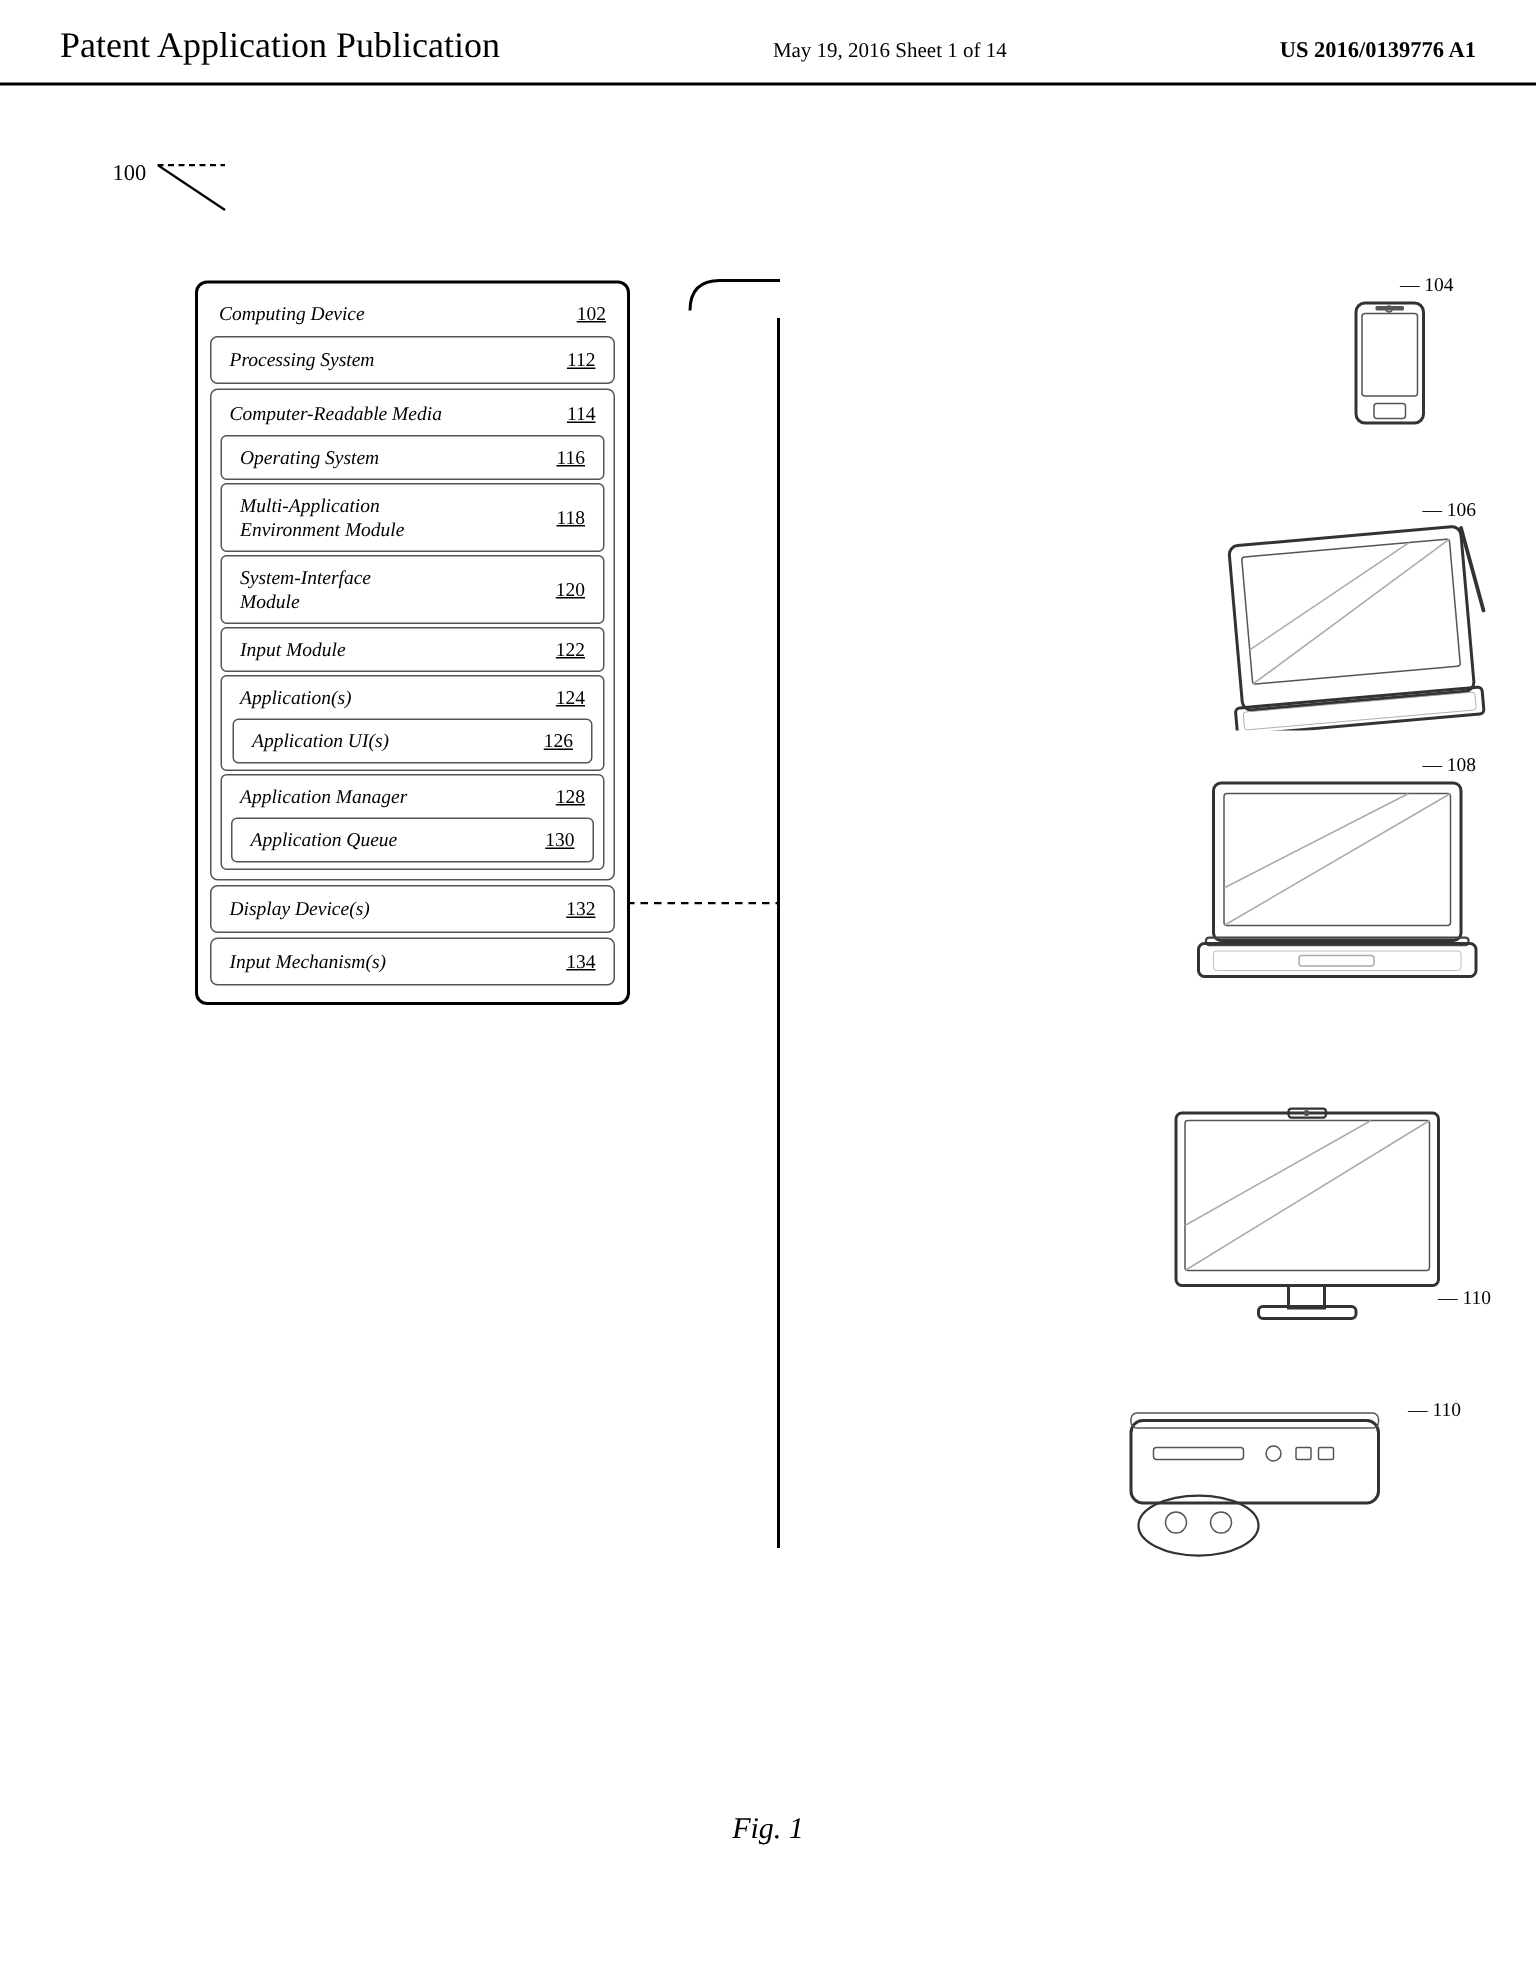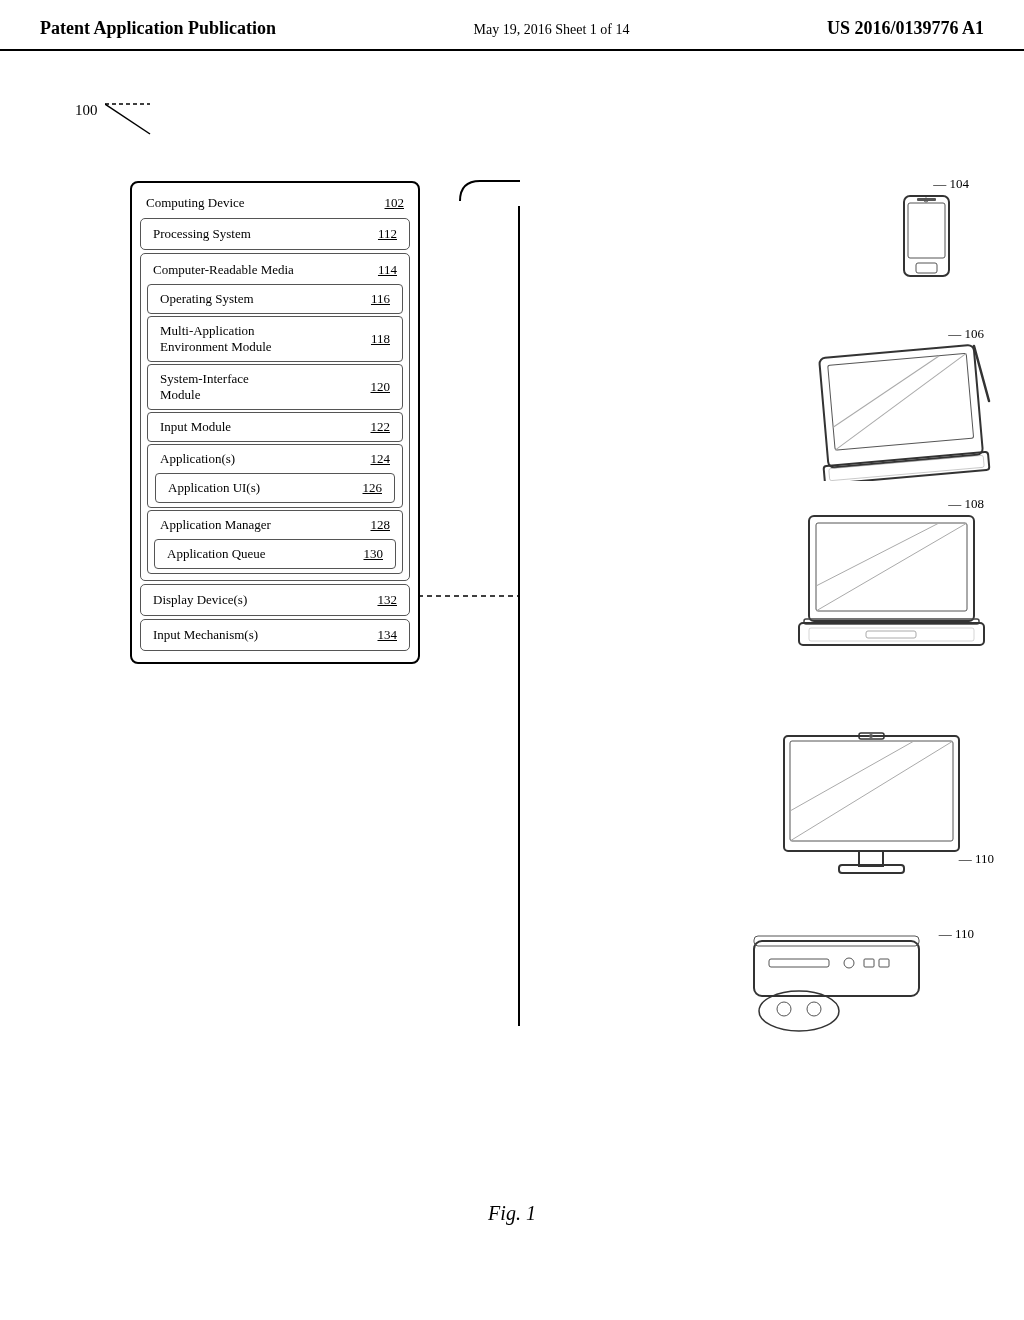--- a/index.html
+++ b/index.html
@@ -21,8 +21,8 @@
       border-bottom: 2px solid #000;
     }
     .header-left {
-      font-weight: bold;
-      font-size: 18px;
+      font-weight: normal;
+      font-size: 24px;
     }
     .header-center {
       font-size: 14px;

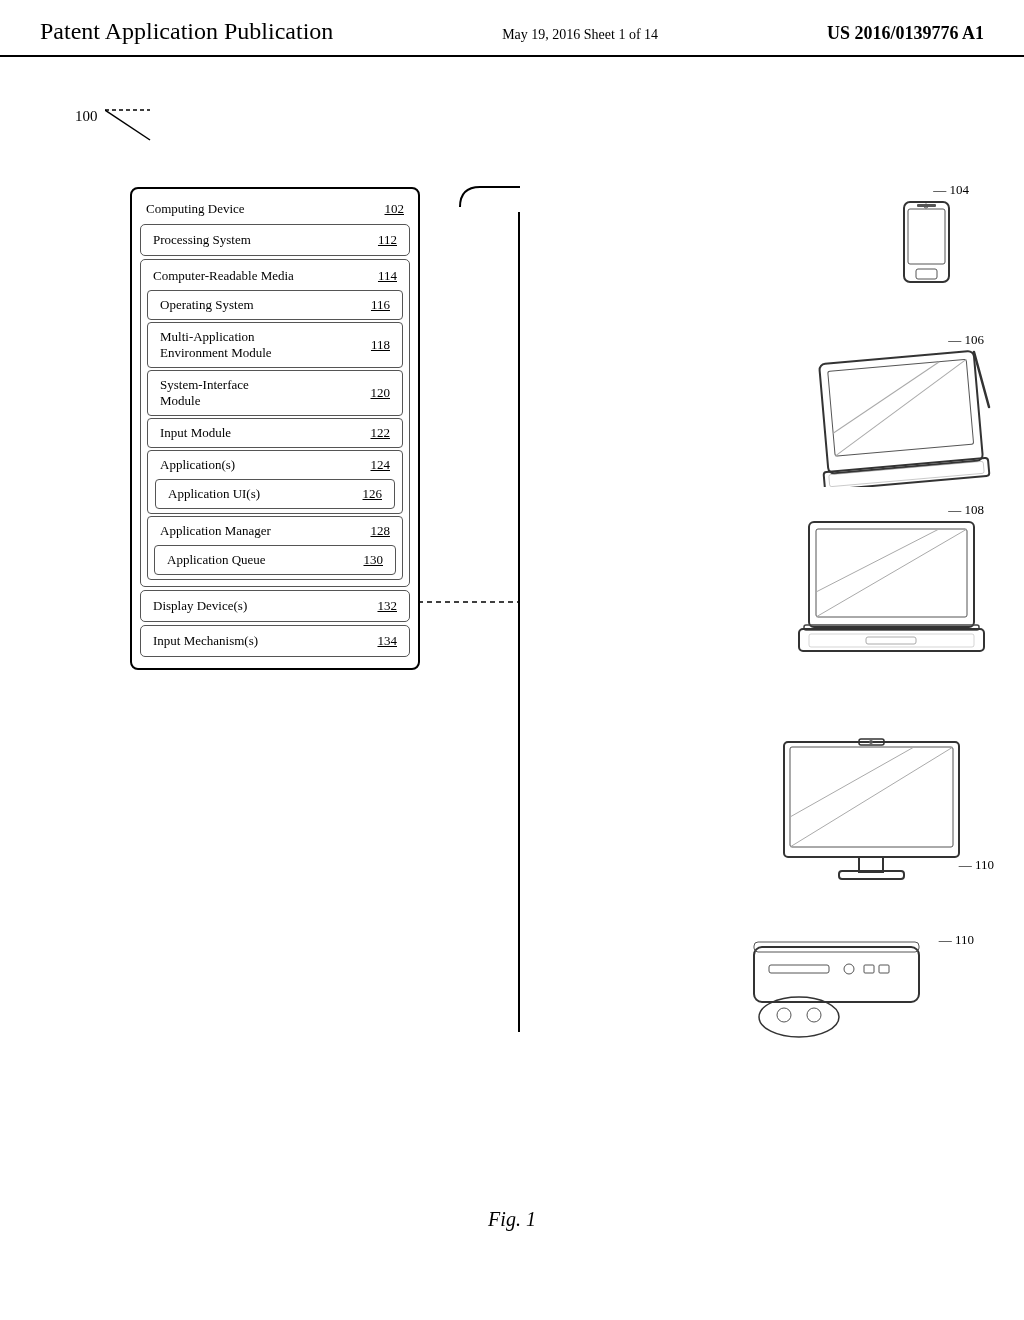--- a/index.html
+++ b/index.html
@@ -29,7 +29,7 @@
       text-align: center;
     }
     .header-right {
-      font-size: 18px;
+      font-size: 15px;
       font-weight: bold;
     }
 

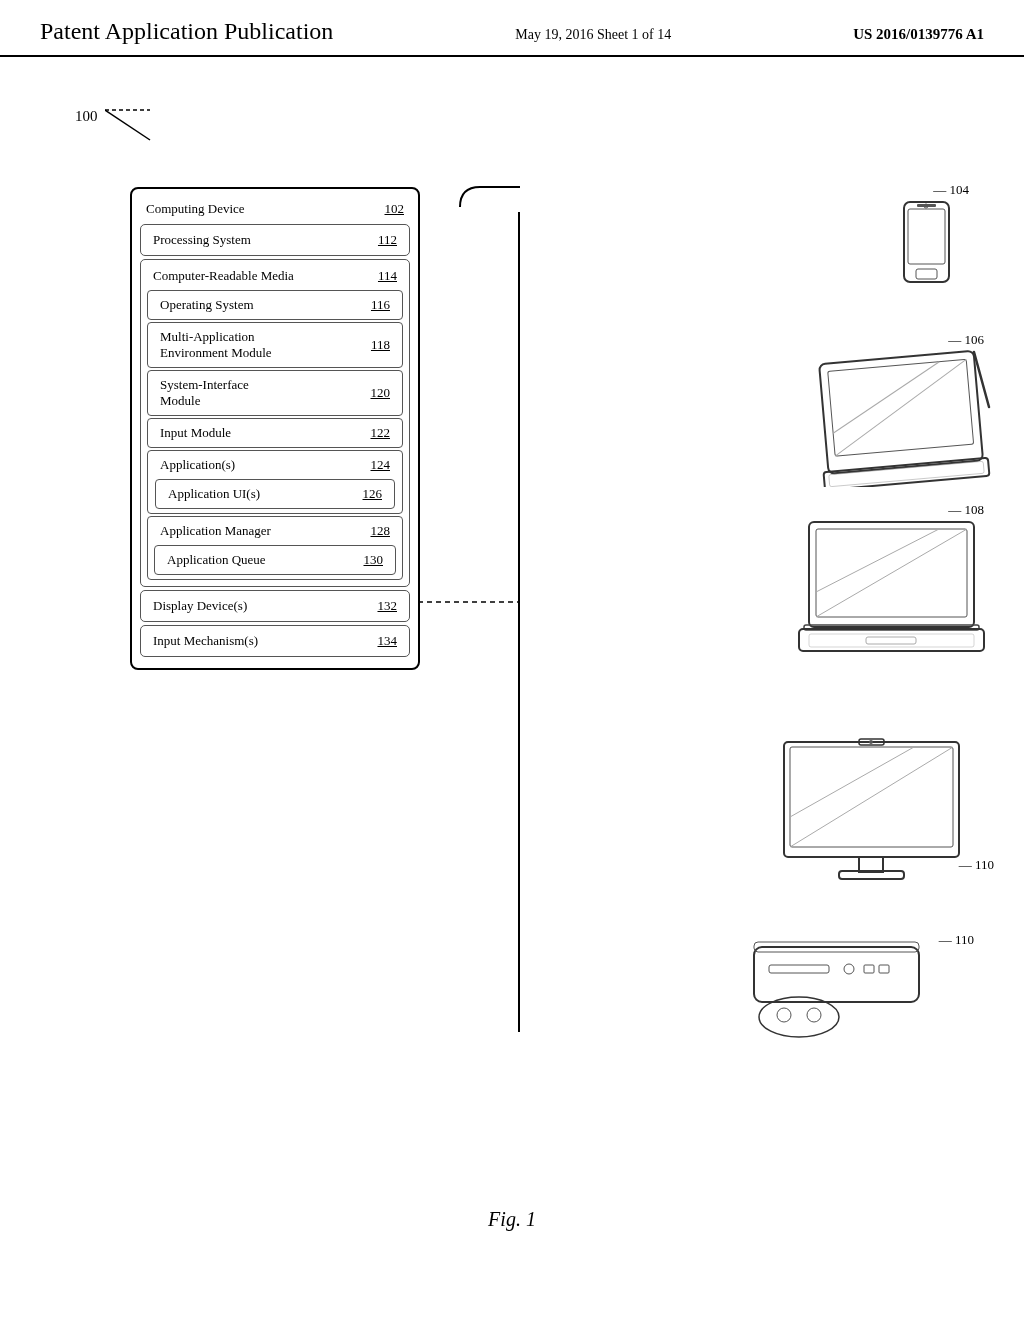--- a/index.html
+++ b/index.html
@@ -73,6 +73,7 @@
 
     .box-row .label {
       flex: 1;
+      font-style: italic;
     }
 
     .box-row .ref-num {

